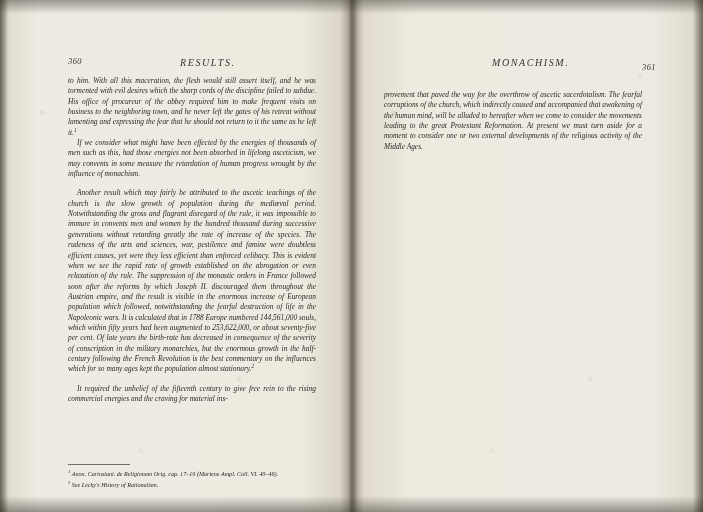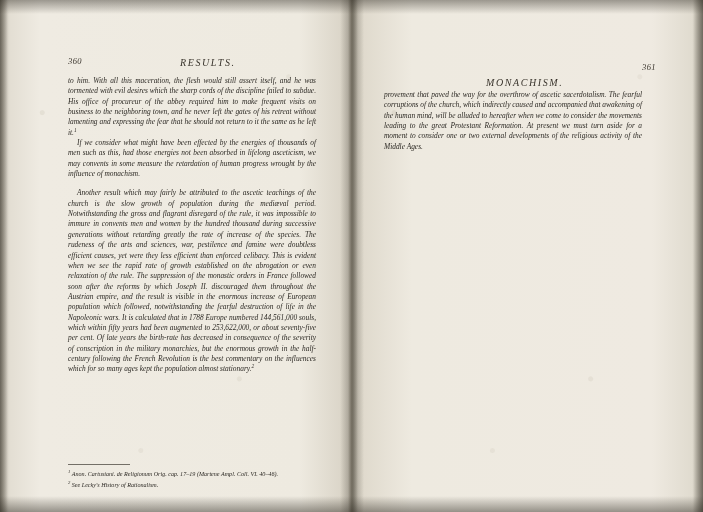--- a/index.html
+++ b/index.html
@@ -186,7 +186,7 @@
   <div class="page page-right">
     <div class="grain"></div>
 
-    <div class="running-head" style="left:134px;margin-top:20px;">MONACHISM.</div>
+    <div class="running-head" style="left:140px;">MONACHISM.</div>
     <div class="folio" style="left:290px;margin-top:6px;">361</div>
 
     <div class="body-col" style="left:32px; top:76px; width:258px;margin-top:14px;">

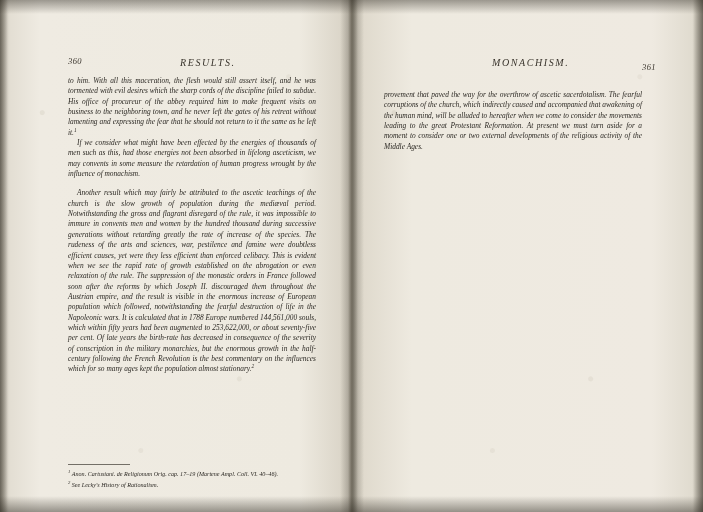--- a/index.html
+++ b/index.html
@@ -174,6 +174,7 @@
       <div class="gap"></div>
       <p><span>Another result which may fairly be attributed to the ascetic teachings of the church is the slow growth of population during the mediæval period. Notwithstanding the gross and flagrant disregard of the rule, it was impossible to immure in convents men and women by the hundred thousand during successive generations without retarding greatly the rate of increase of the species. The rudeness of the arts and sciences, war, pestilence and famine were doubtless efficient causes, yet were they less efficient than enforced celibacy. This is evident when we see the rapid rate of growth established on the abrogation or even relaxation of the rule. The suppression of the monastic orders in France followed soon after the reforms by which Joseph II. discouraged them throughout the Austrian empire, and the result is visible in the enormous increase of European population which followed, notwithstanding the fearful destruction of life in the Napoleonic wars. It is calculated that in 1788 Europe numbered 144,561,000 souls, which within fifty years had been augmented to 253,622,000, or about seventy-five per cent. Of late years the birth-rate has decreased in consequence of the severity of conscription in the military monarchies, but the enormous growth in the half-century following the French Revolution is the best commentary on the influences which for so many ages kept the population almost stationary.</span><sup>2</sup></p>
       <div class="gap"></div>
+      <p>It required the unbelief of the fifteenth century to give free rein to the rising commercial energies and the craving for material ins-</p>
     </div>
 
     <div class="footnote-rule"></div>

